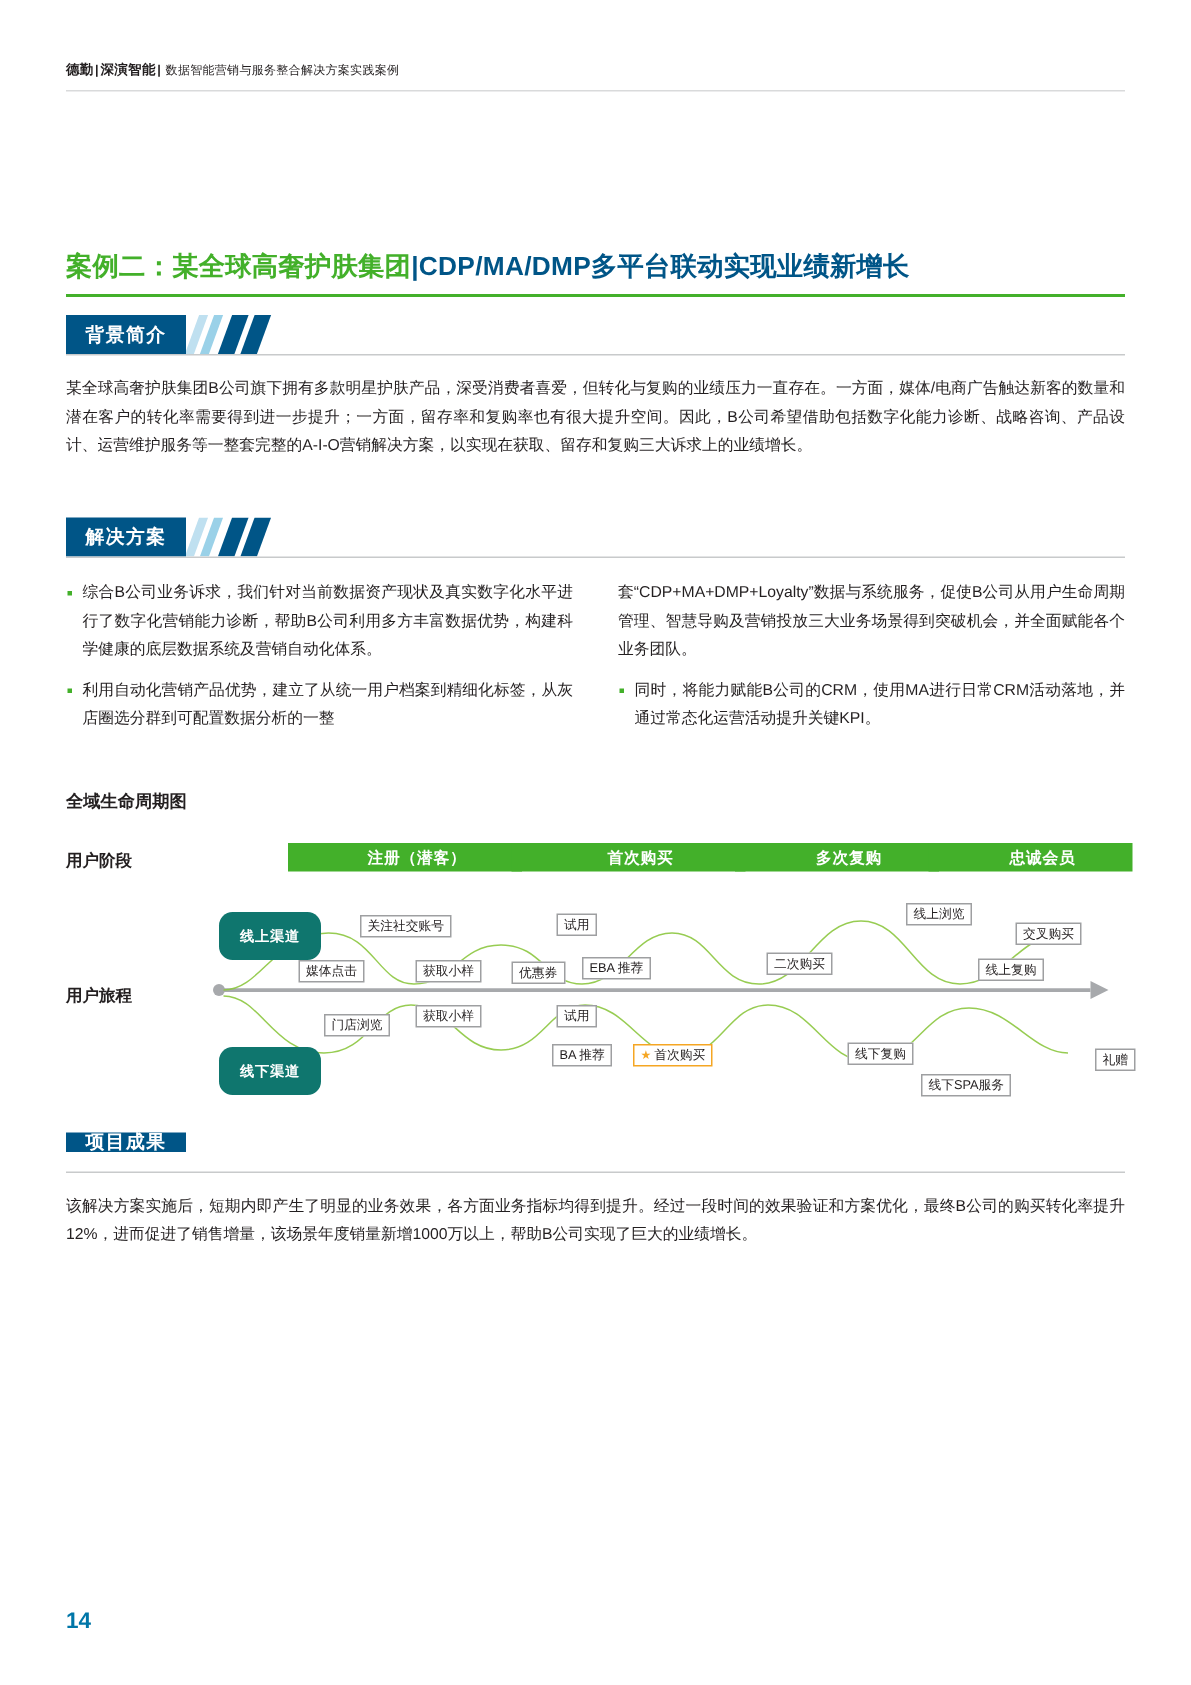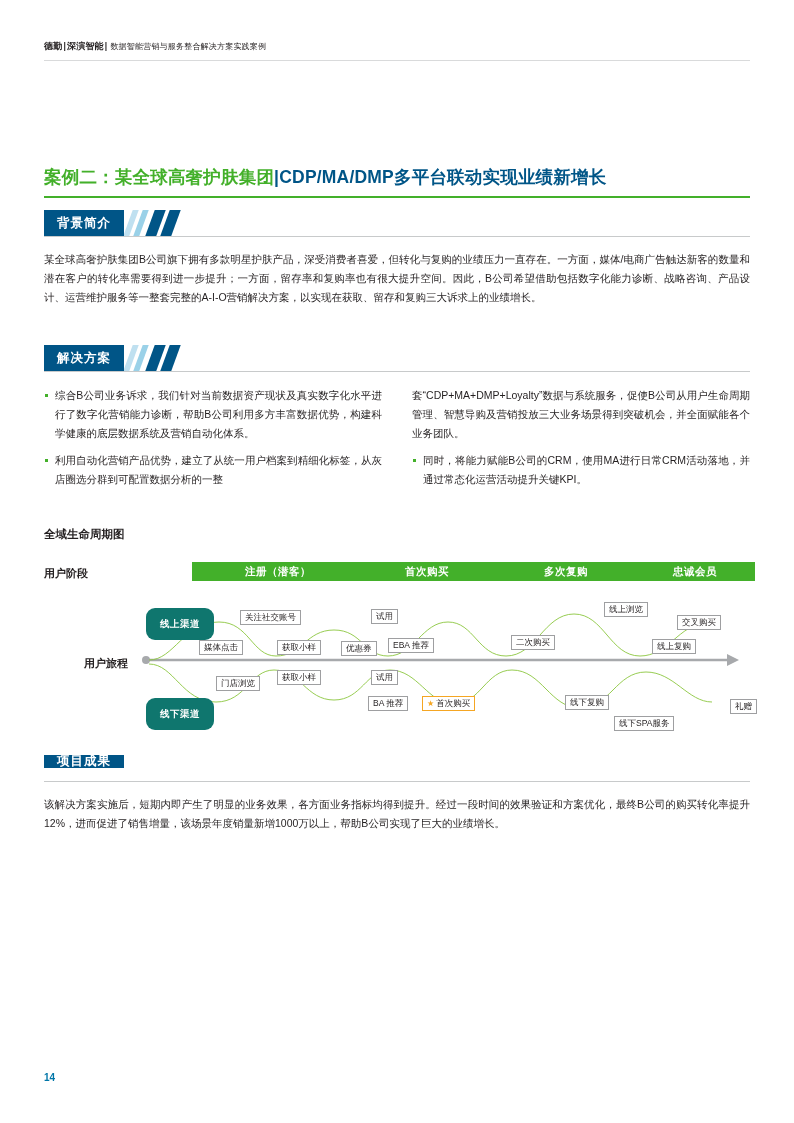--- a/index.html
+++ b/index.html
@@ -313,7 +313,7 @@
   <div class="diagram">
 
     <div class="row-label" style="left:0px; top:14px;">用户阶段</div>
-    <div class="row-label" style="left:0px; top:104px;margin-left:40px;">用户旅程</div>
+    <div class="row-label" style="left:0px; top:104px;">用户旅程</div>
 
     <div class="stage" style="left:148px; top:10px; width:140px;">注册（潜客）</div>
     <div class="stage" style="left:297px; top:10px; width:140px;">首次购买</div>

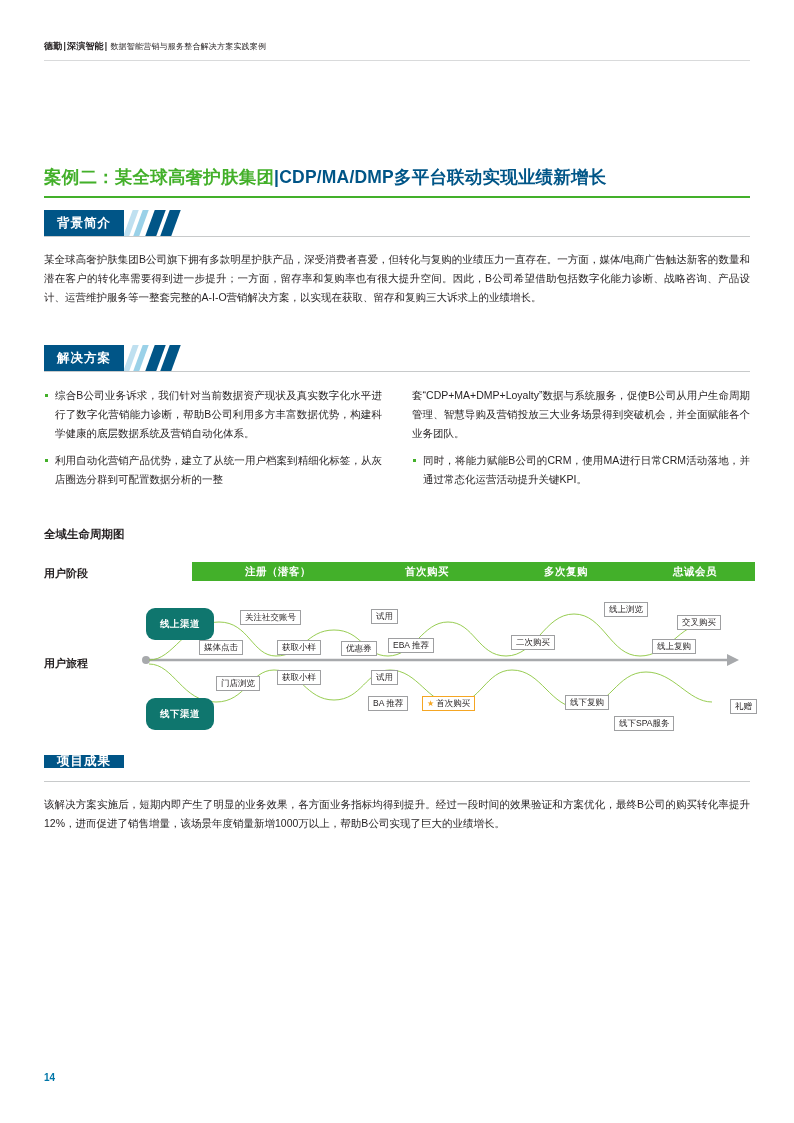--- a/index.html
+++ b/index.html
@@ -242,7 +242,7 @@
     position: absolute;
     left: 44px;
     top: 1072px;
-    font-size: 10px;
+    font-size: 15px;
     color: #0076a8;
     font-weight: bold;
   }

